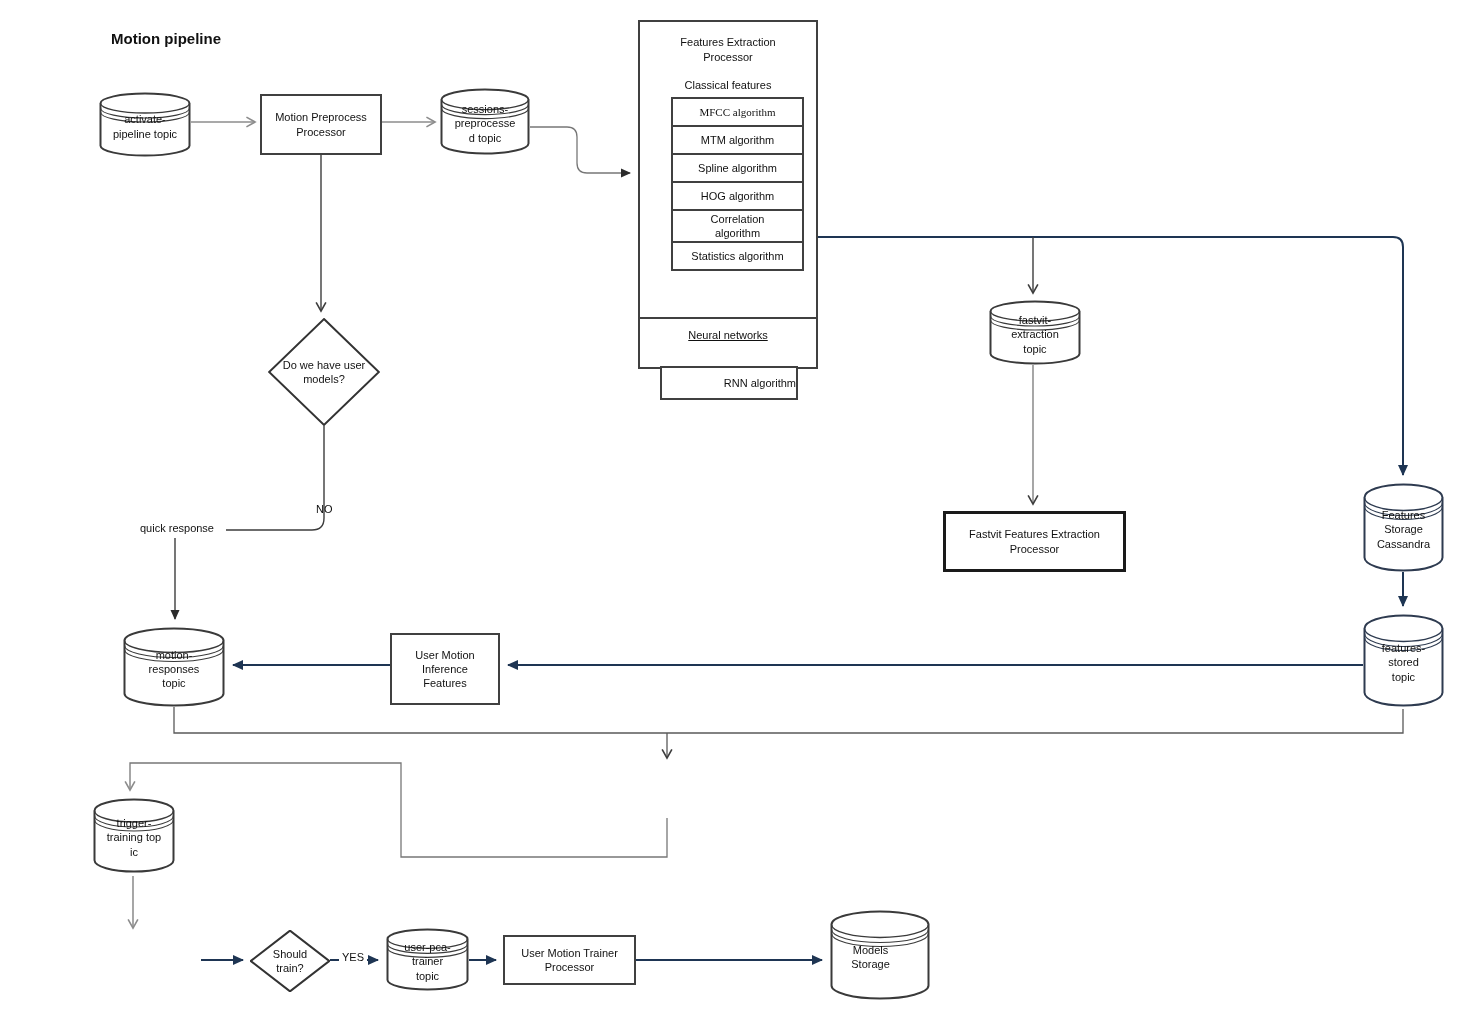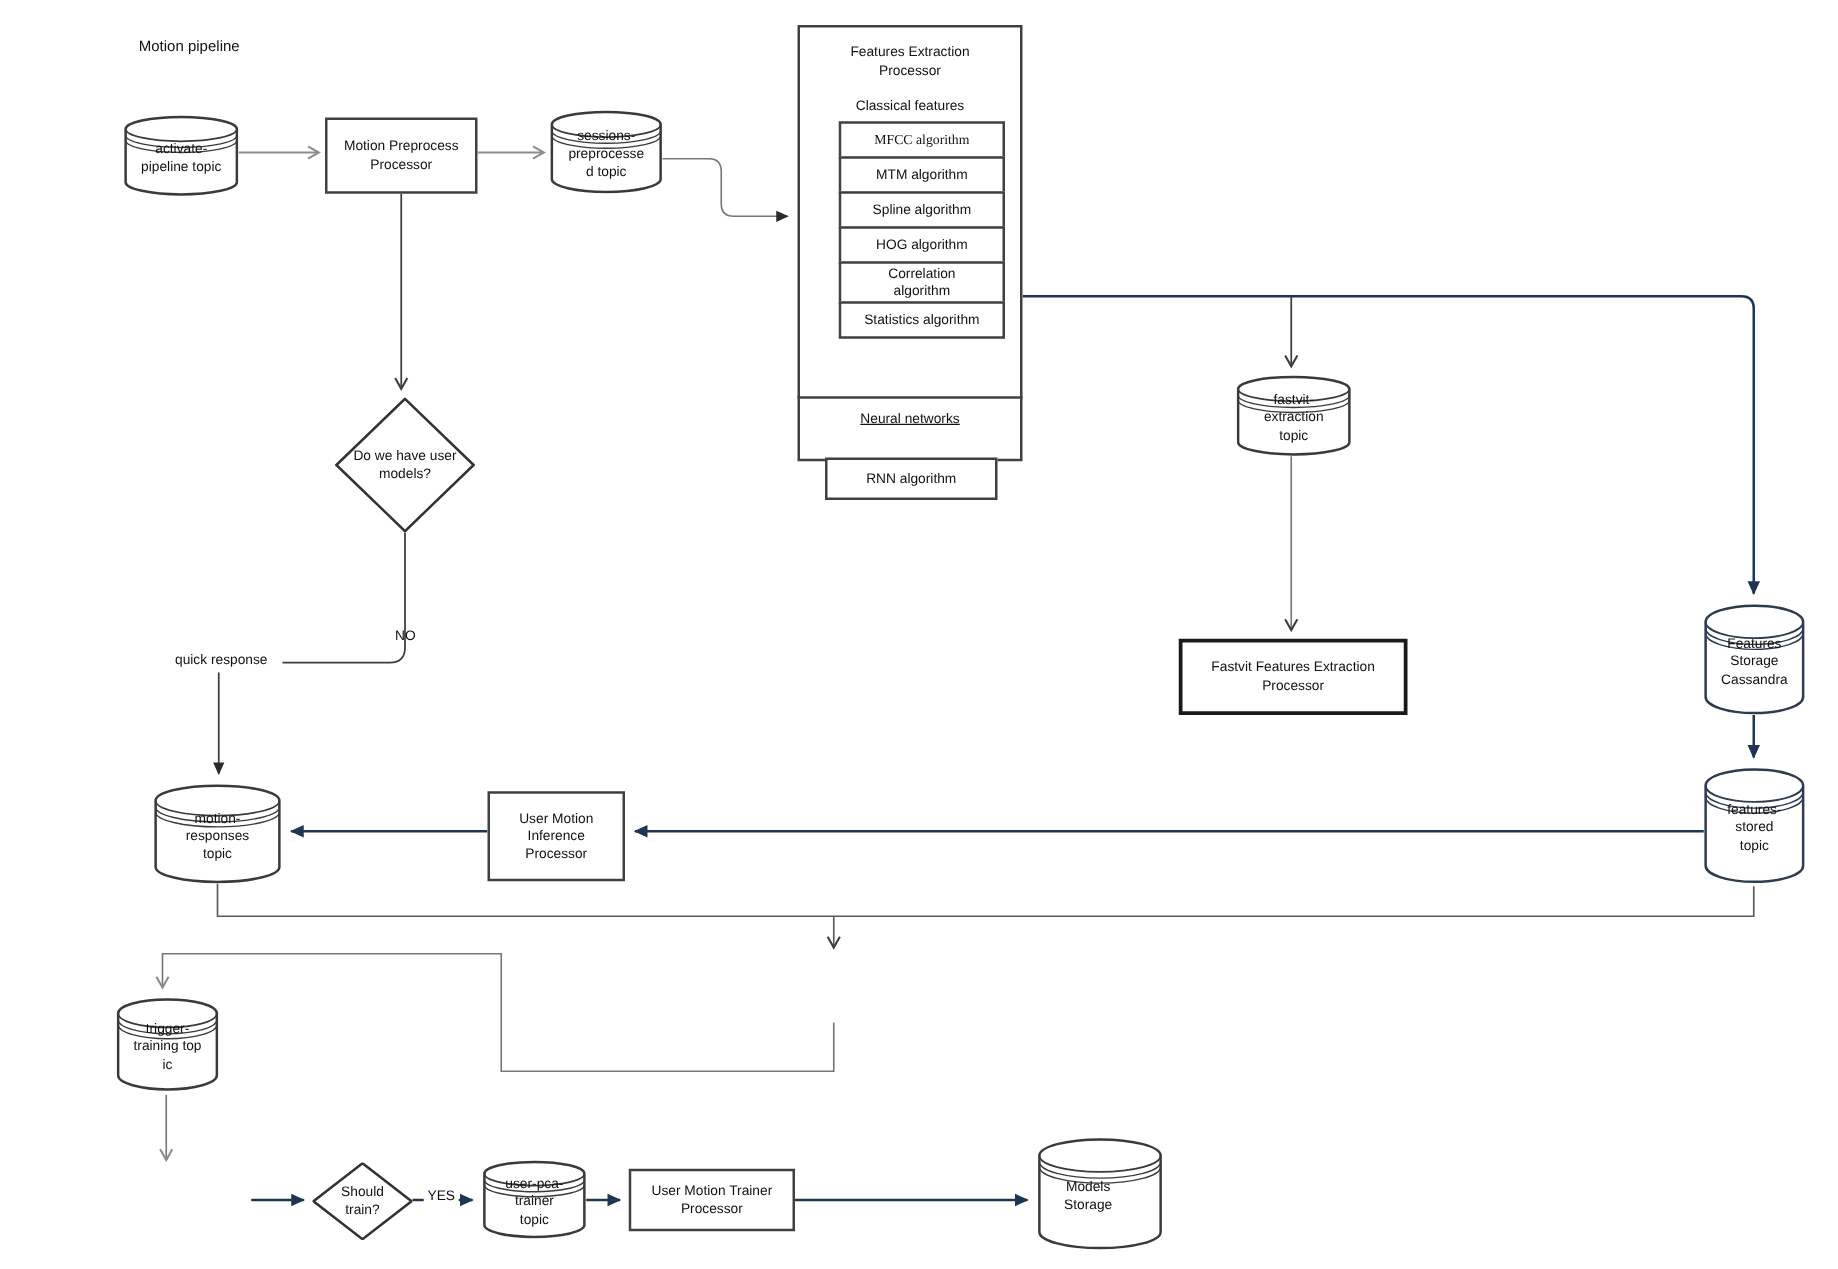--- a/index.html
+++ b/index.html
@@ -15,7 +15,7 @@
   .diamond .dsvg{position:absolute;left:0;top:0;width:100%;height:100%;}
   .diamond polygon{fill:#fff;stroke:#333;stroke-width:2;vector-effect:non-scaling-stroke;}
   .diamond .lbl{position:absolute;left:0;right:0;top:0;bottom:0;display:flex;align-items:center;justify-content:center;}
-  .title{position:absolute;font-weight:normal;font-size:12px;z-index:1;}
+  .title{position:absolute;font-weight:bold;font-size:15px;z-index:1;}
   .edge-label{position:absolute;font-size:11px;z-index:2;}
   .bg-white{background:#fff;padding:0 3px;}
   

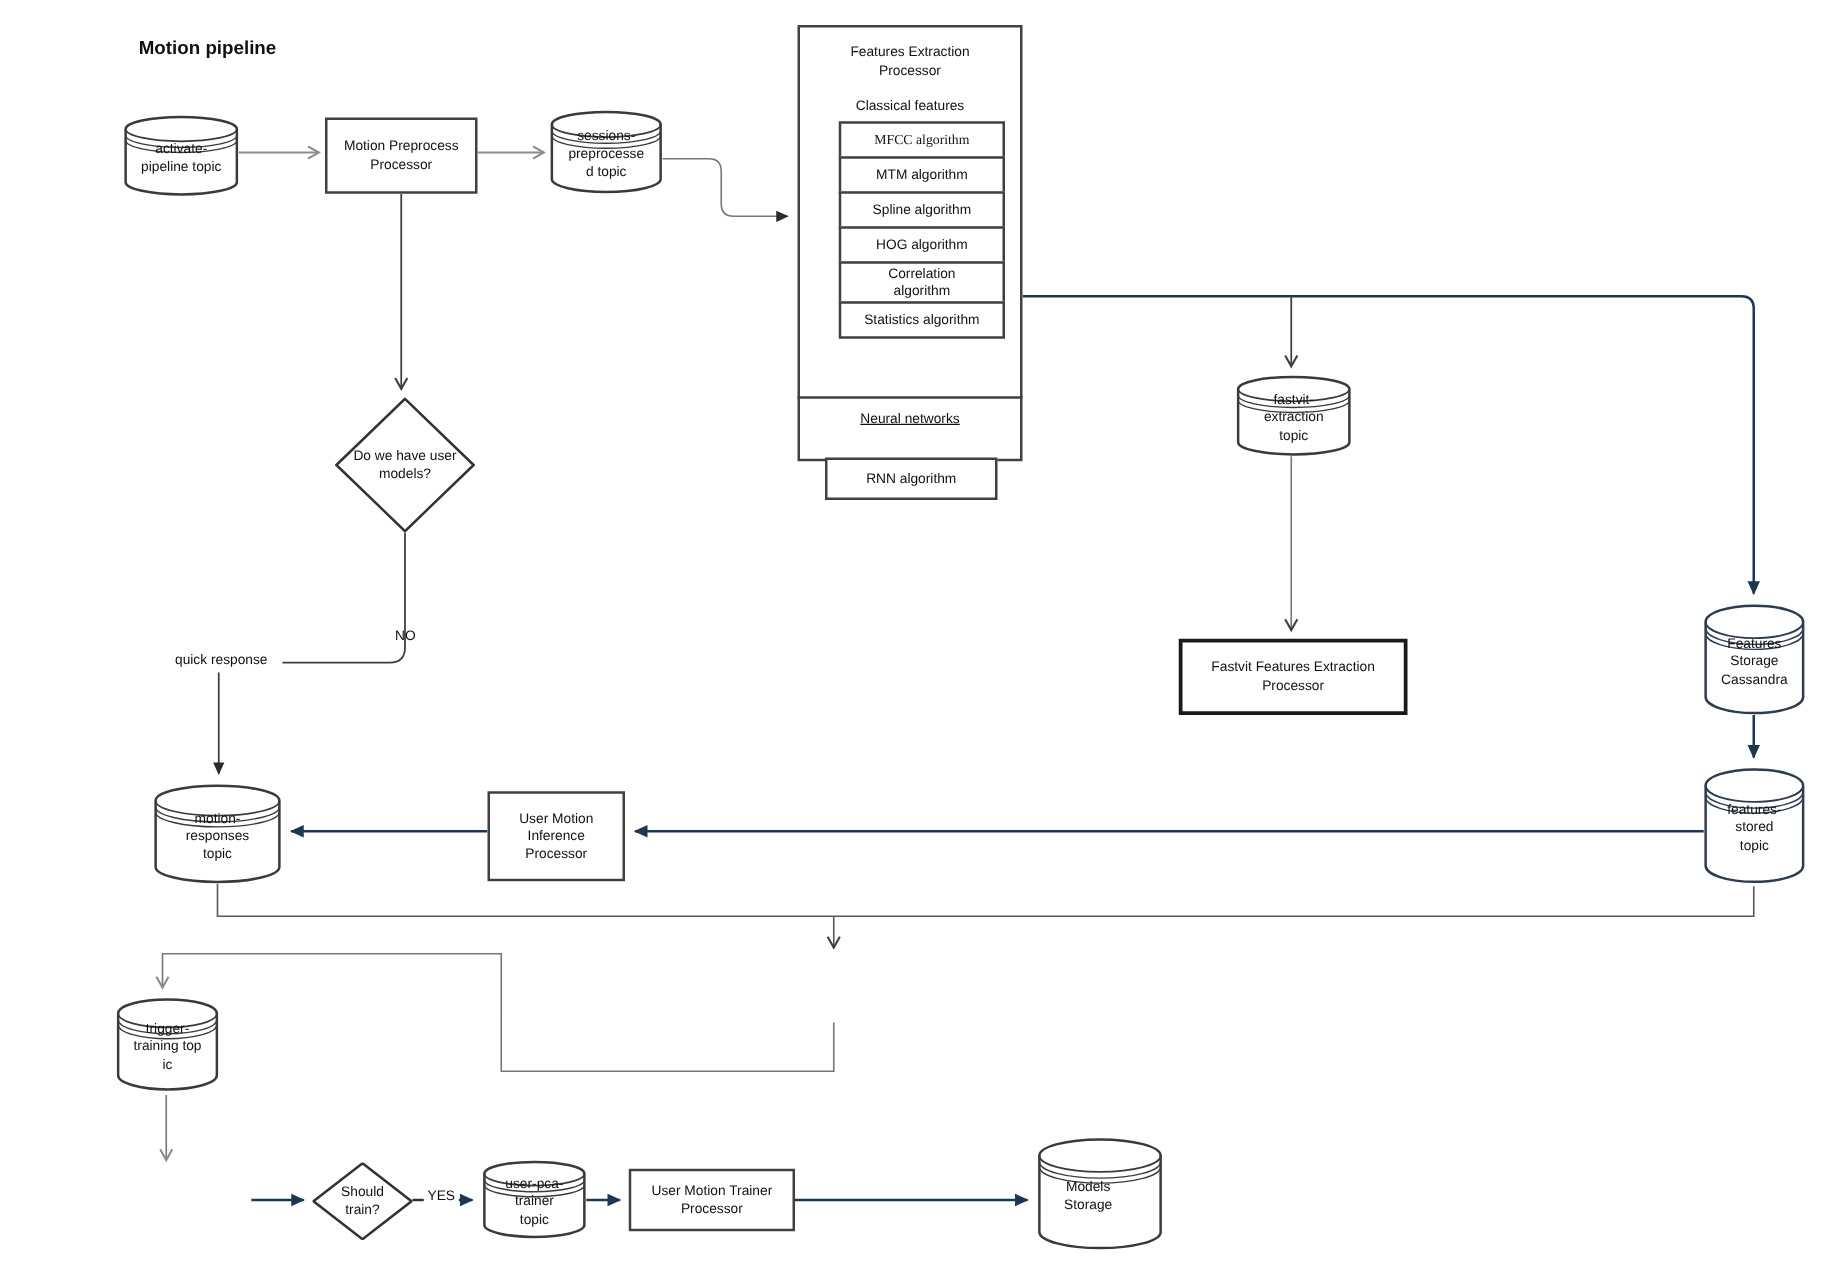--- a/index.html
+++ b/index.html
@@ -28,7 +28,7 @@
   .h30{height:30px}.h34{height:34px}
   .fep-divider{position:absolute;left:-2px;right:-2px;top:295px;border-top:2px solid #404040;}
   .rnn{position:absolute;left:20px;top:344px;width:134px;height:30px;border:2px solid #404040;
-       display:flex;align-items:center;justify-content:center;background:#fff;}
+       display:flex;align-items:center;justify-content:flex-end;background:#fff;}
   .e-navy{stroke:var(--navy,#1e3553);stroke-width:2;fill:none;}
   .e-gray{stroke:var(--gray,#8c8c8c);stroke-width:1.5;fill:none;}
   .e-dark{stroke:#3d3d3d;stroke-width:1.4;fill:none;}

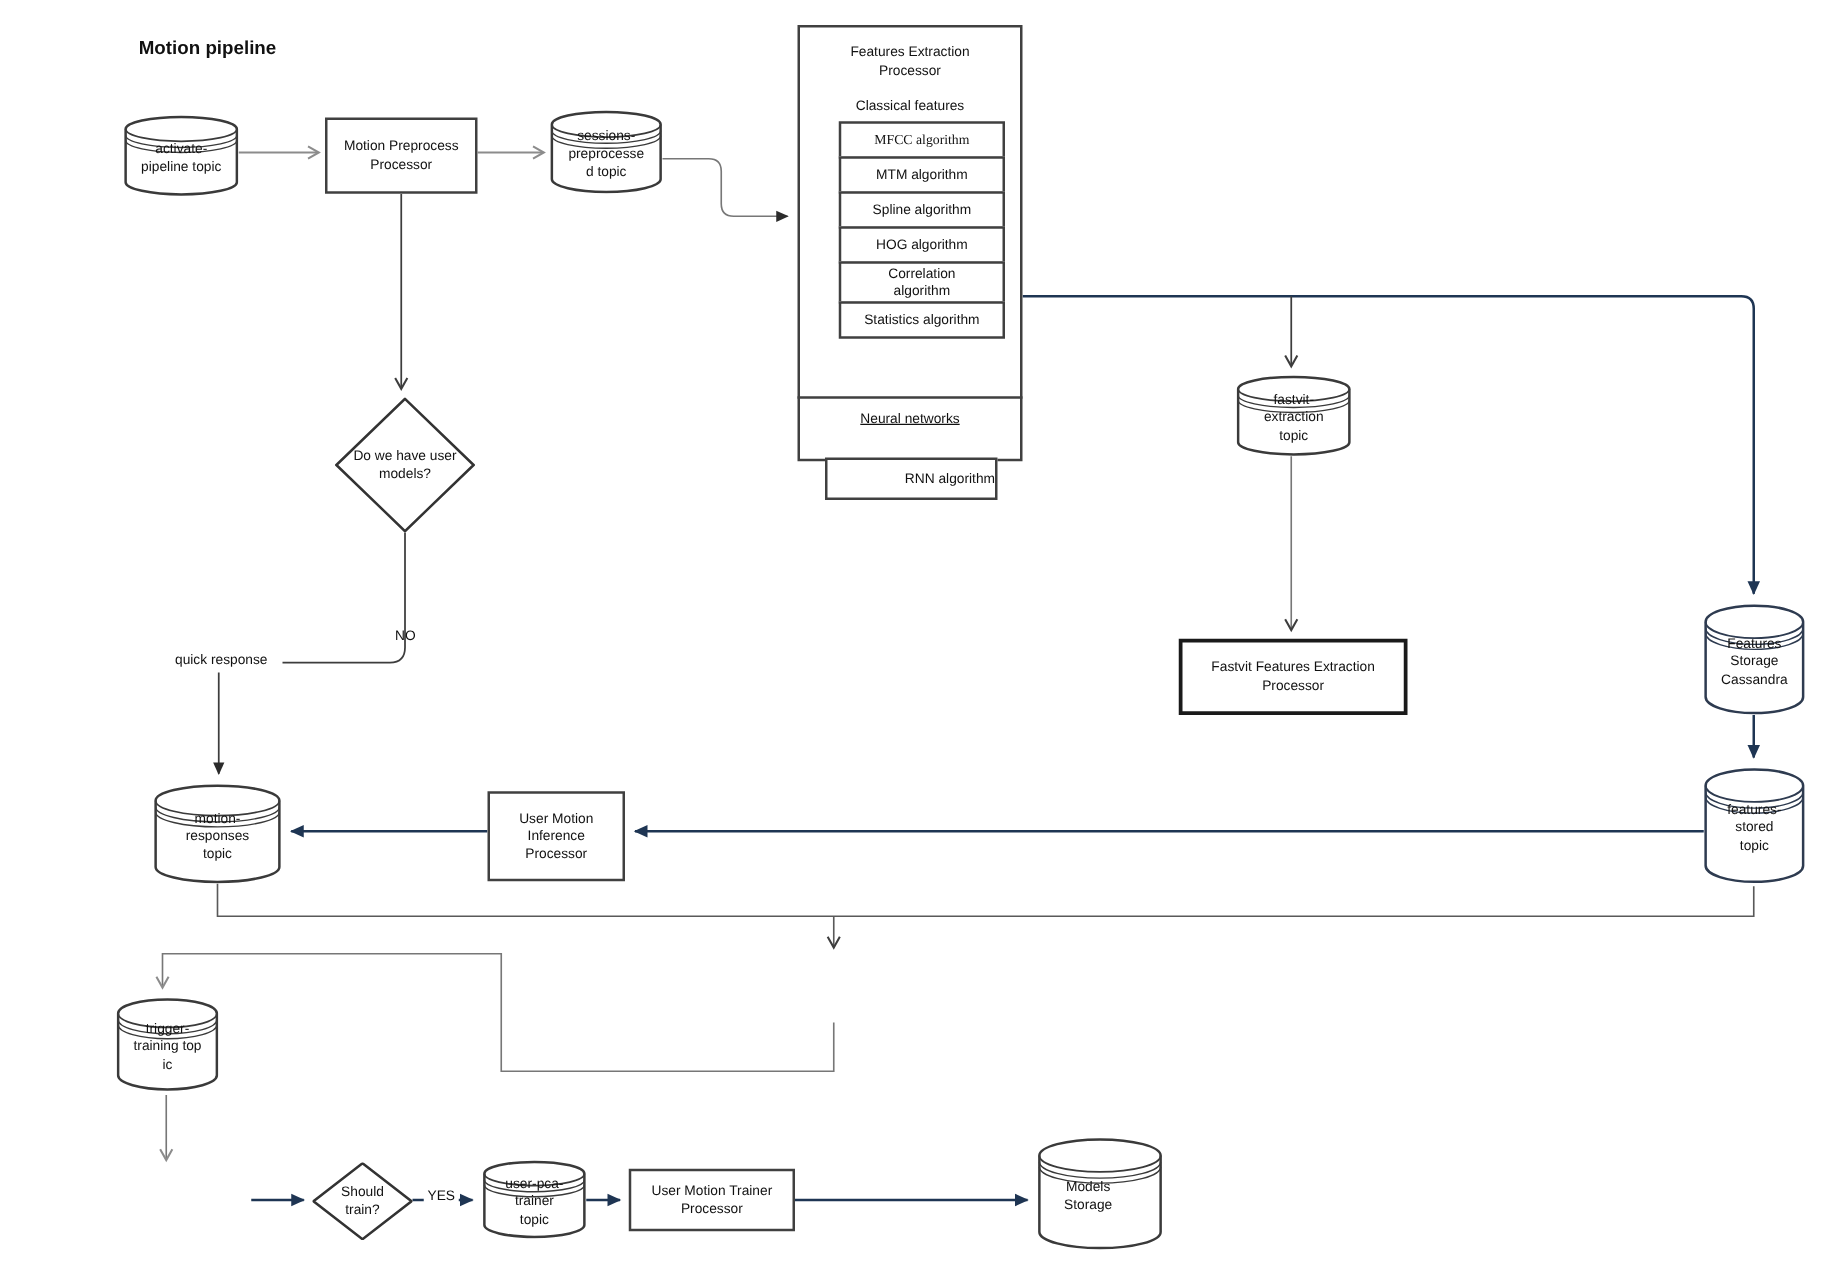--- a/index.html
+++ b/index.html
@@ -198,7 +198,7 @@
   <div class="node box" style="left:390px;top:633px;width:110px;height:72px;">
     <div class="lbl">User Motion
 Inference
-Processor</div>
+Features</div>
   </div>
 
   <div class="node cyl" style="left:93px;top:798px;width:82px;height:75px;">

